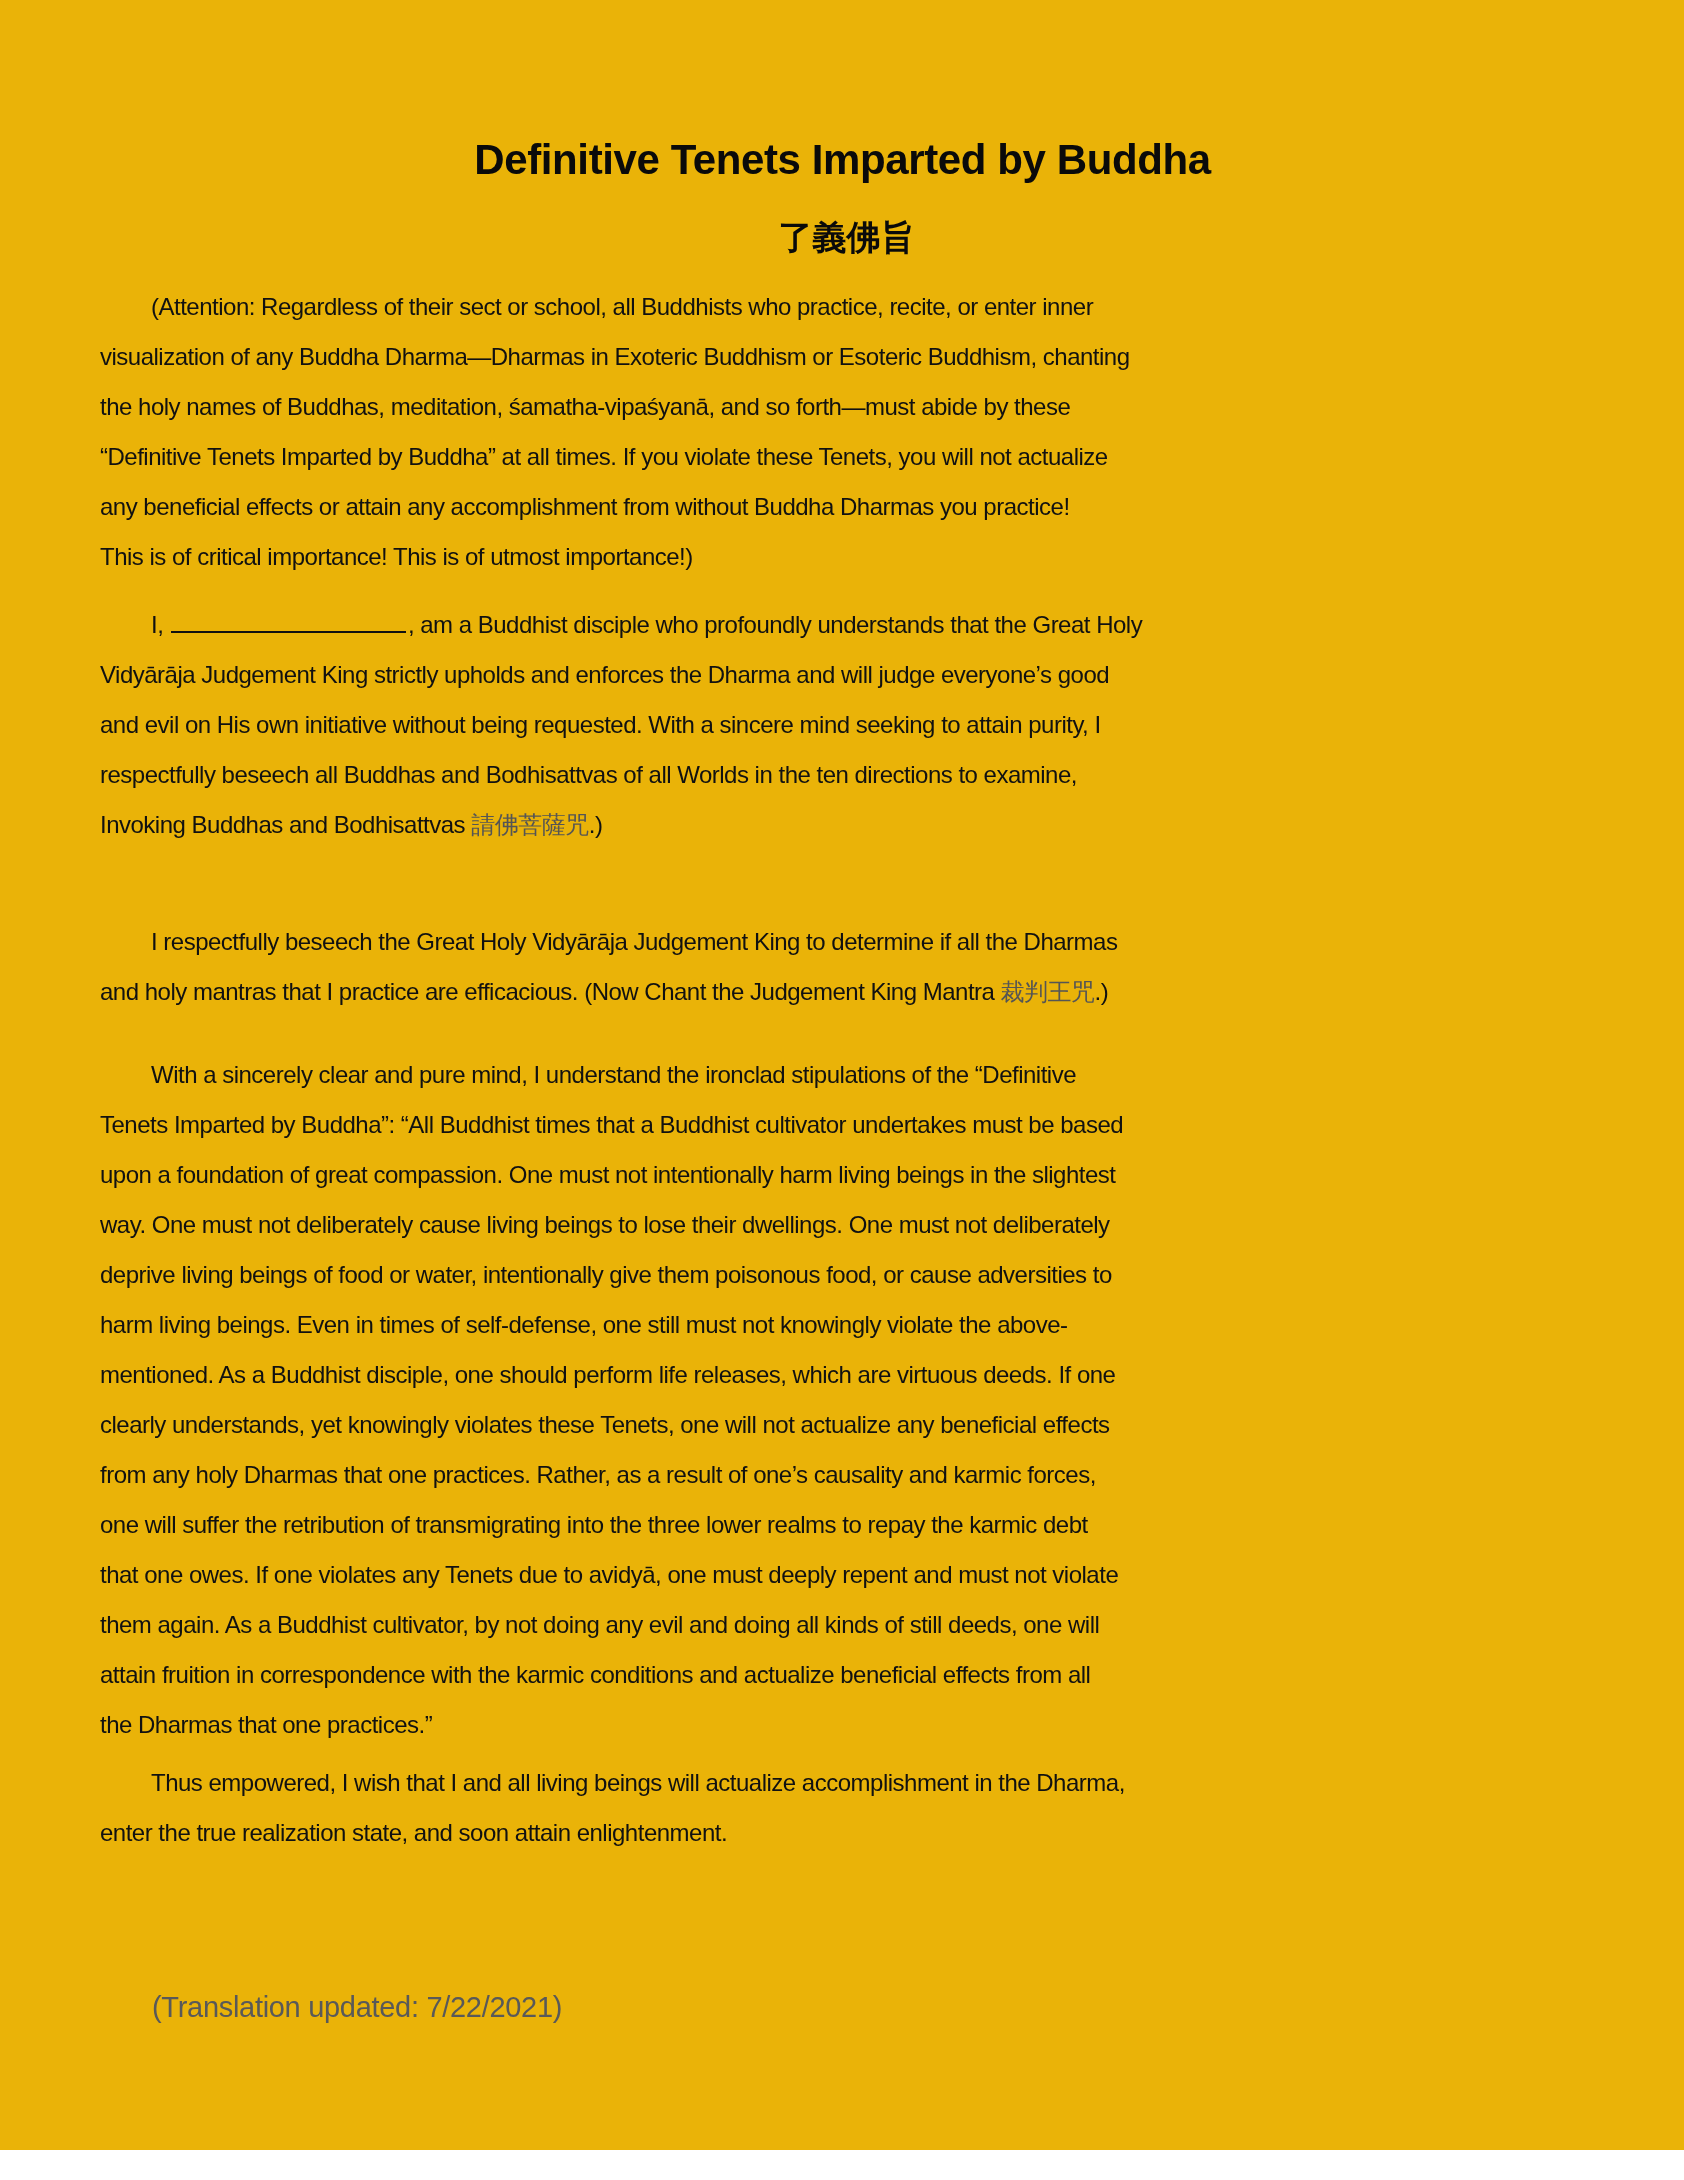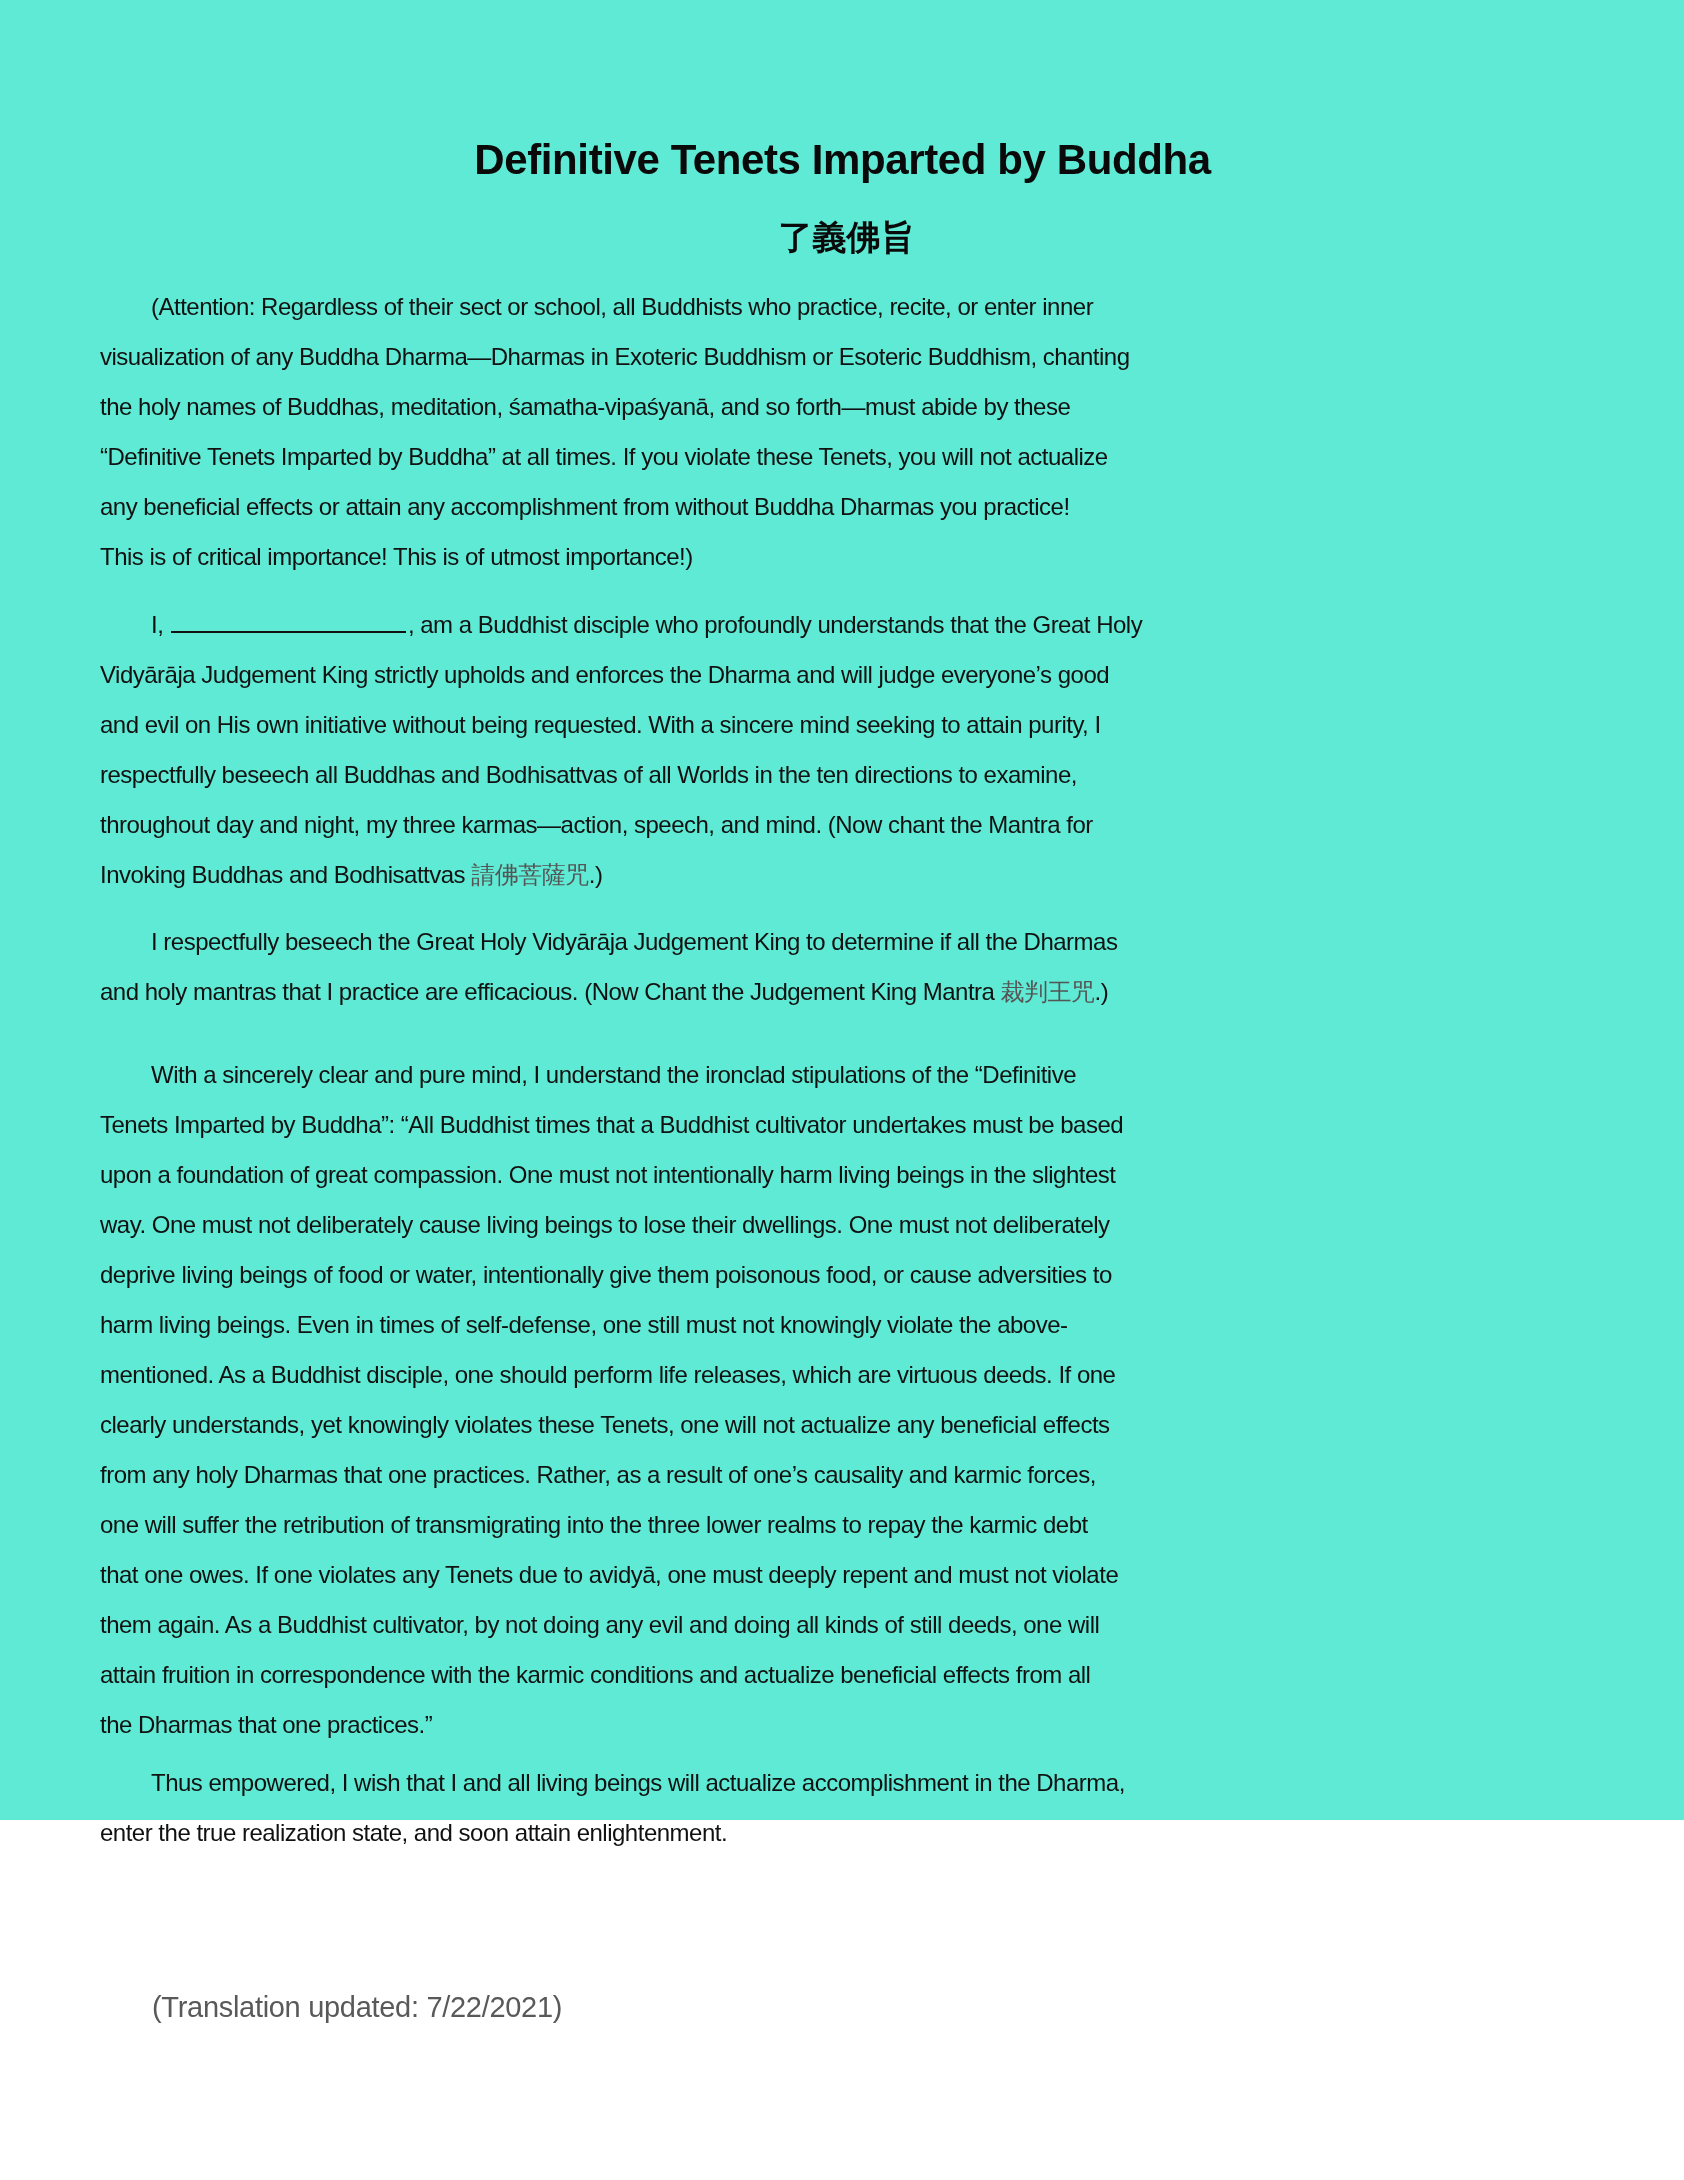--- a/index.html
+++ b/index.html
@@ -19,8 +19,8 @@
     position: absolute;
     left: 0; top: 0;
     width: 1685px;
-    height: 1820px;
-    background: #5eead4;
+    height: 2150px;
+    background: #eab308;
   }
   .title {
     position: absolute;

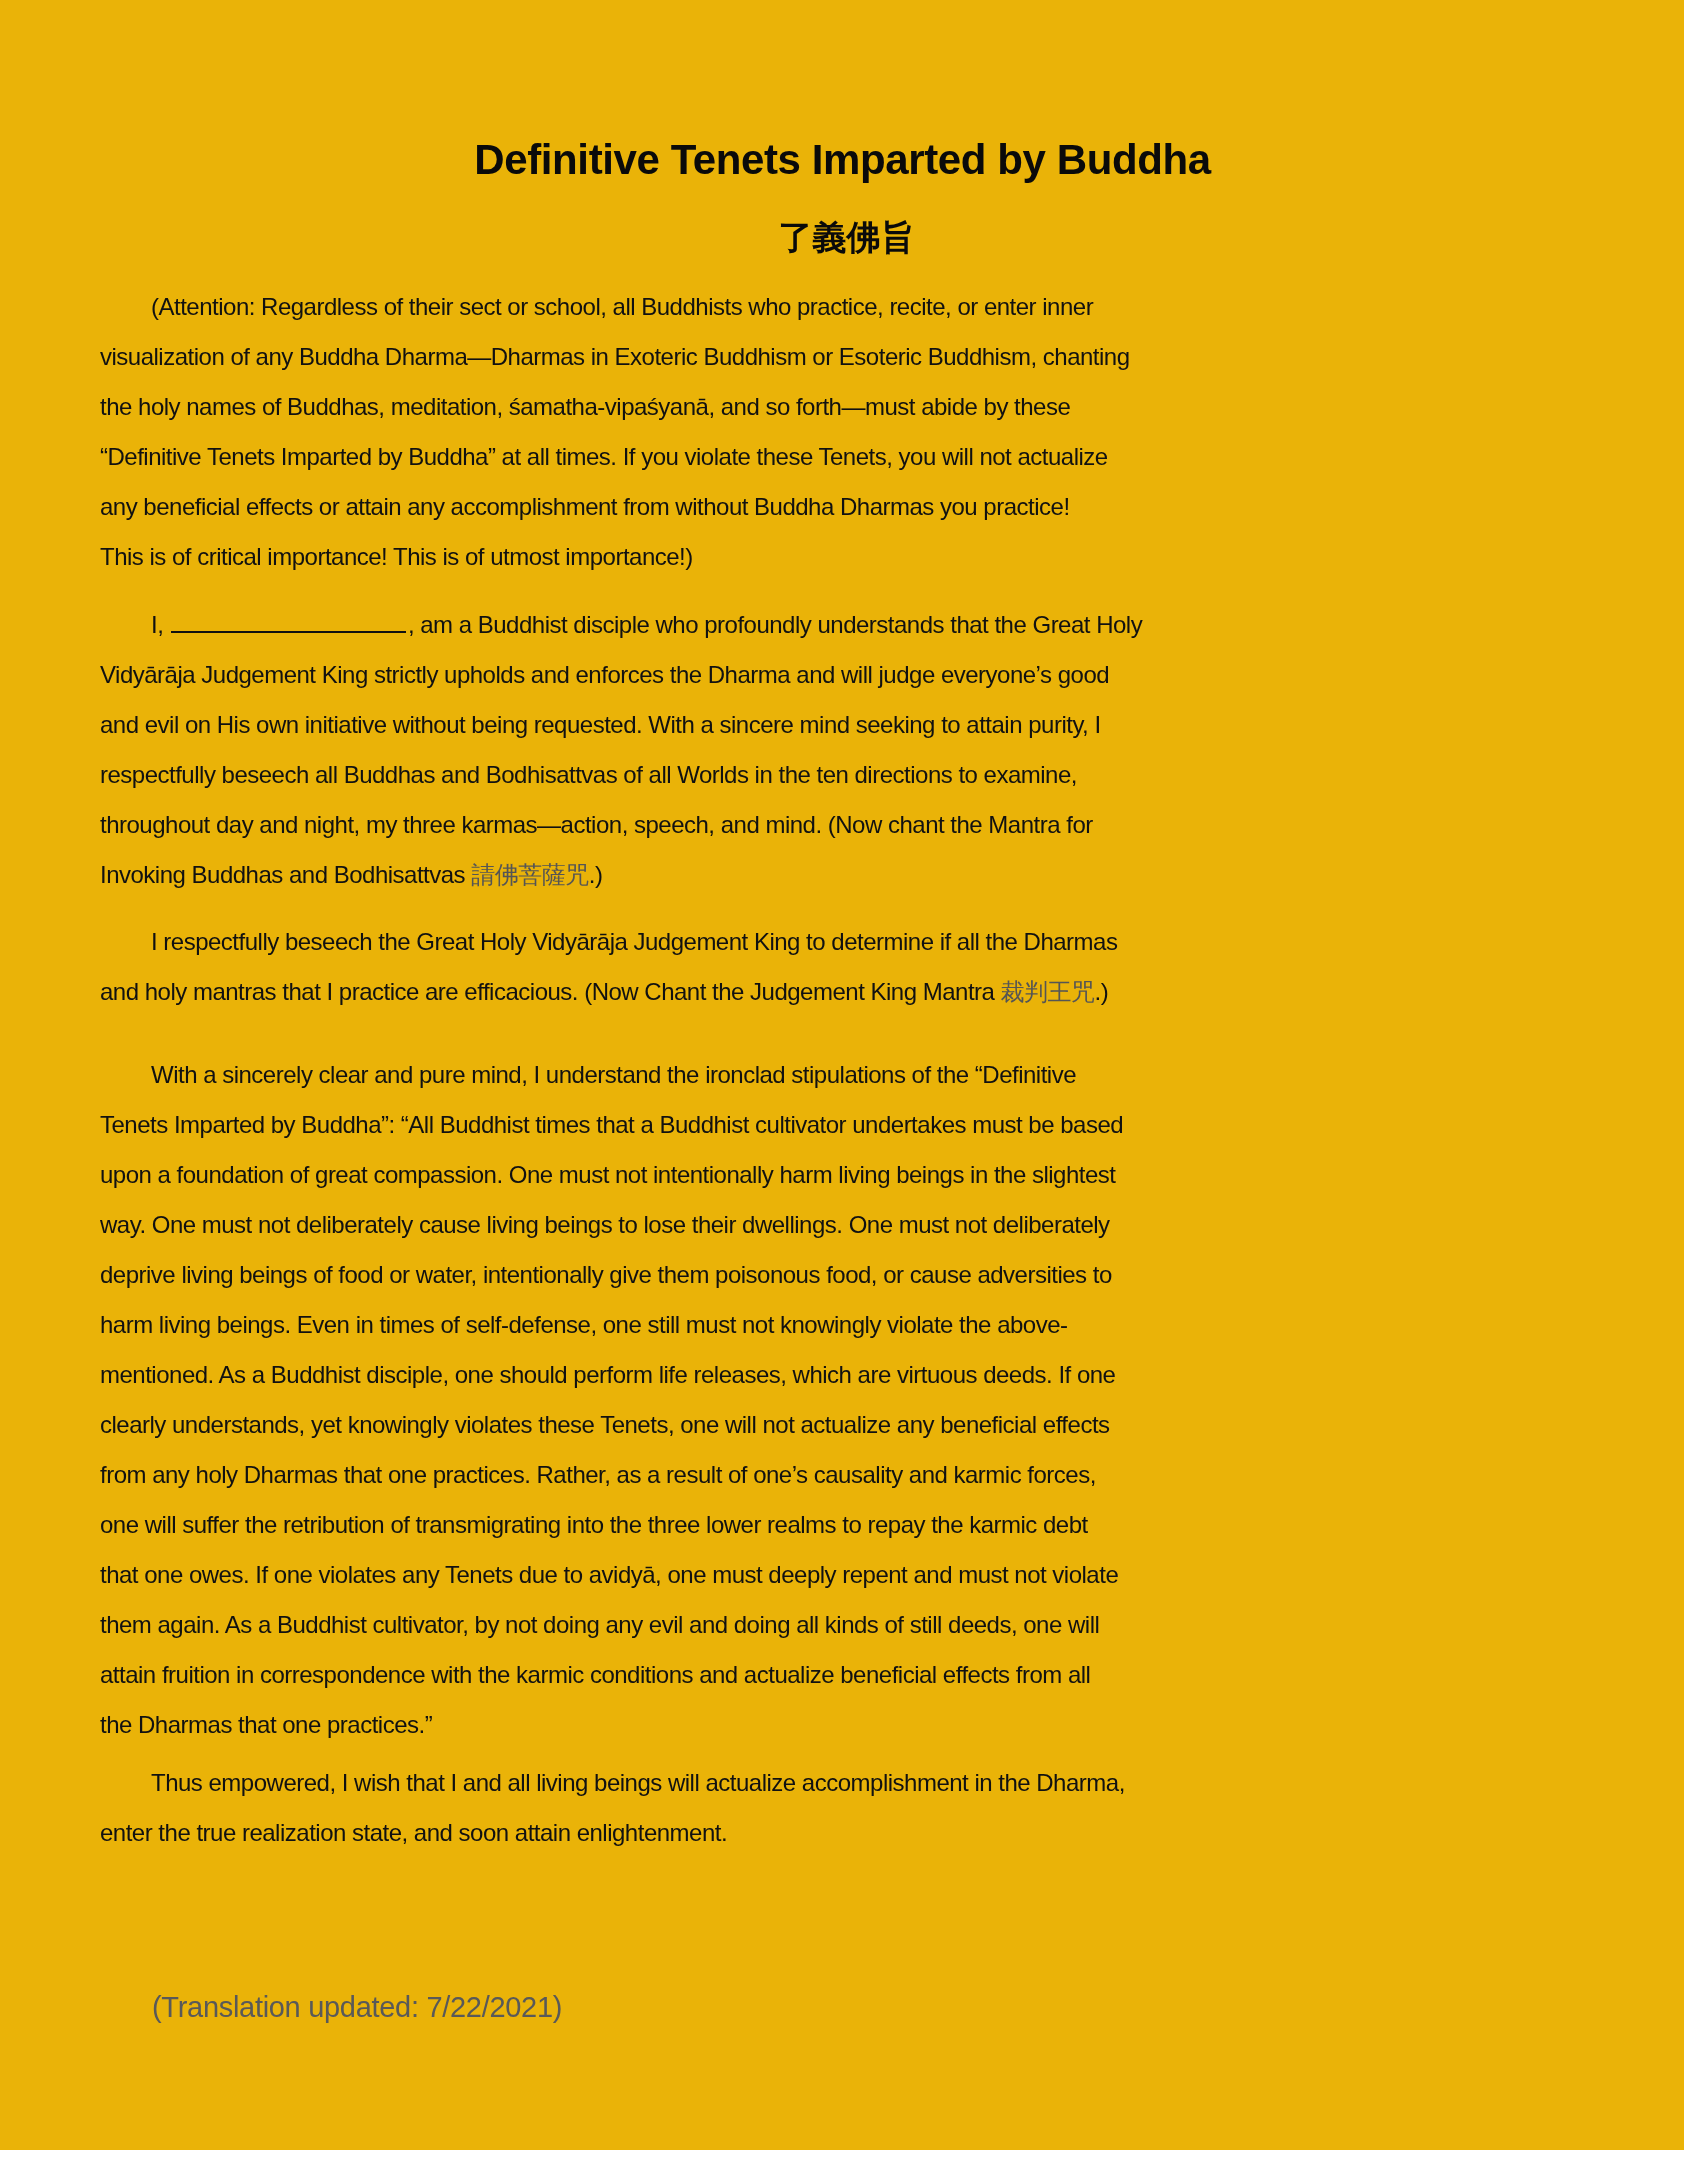--- a/index.html
+++ b/index.html
@@ -111,7 +111,6 @@
     <span class="line">Vidyārāja Judgement King strictly upholds and enforces the Dharma and will judge everyone’s good</span>
     <span class="line">and evil on His own initiative without being requested. With a sincere mind seeking to attain purity, I</span>
     <span class="line">respectfully beseech all Buddhas and Bodhisattvas of all Worlds in the ten directions to examine,</span>
-    <span class="line">throughout day and night, my three karmas—action, speech, and mind. (Now chant the Mantra for</span>
     <span class="line"><span>Invoking Buddhas and Bodhisattvas </span><span class="cjk">請佛菩薩咒</span><span>.)</span></span>
   </div>
 

